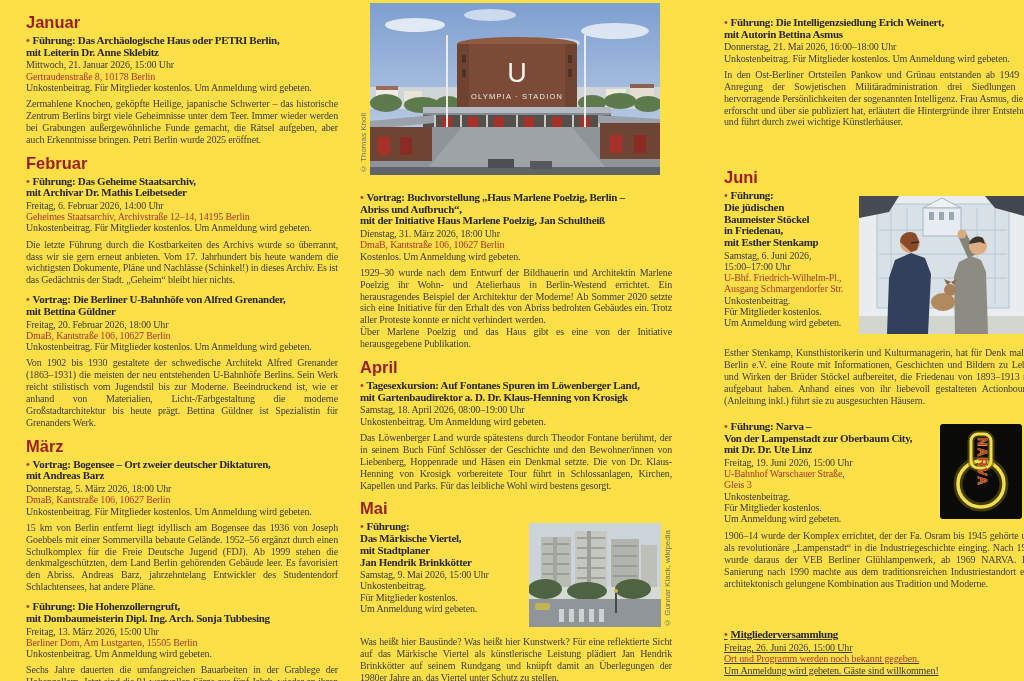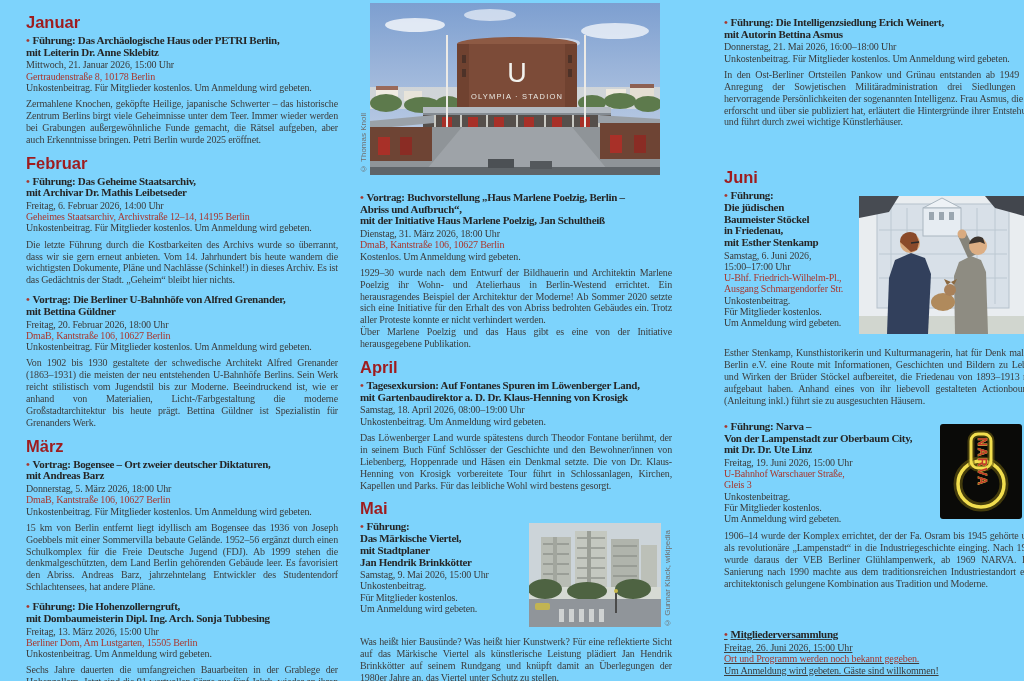--- a/index.html
+++ b/index.html
@@ -4,7 +4,7 @@
 <style>
   * { margin:0; padding:0; box-sizing:border-box; }
   html,body { background:#ffffff; }
-  .page { position:relative; width:1024px; height:681px; background:#7dd3fc; overflow:hidden;
+  .page { position:relative; width:1024px; height:681px; background:#fde047; overflow:hidden;
           font-family:"Liberation Serif", serif; color:#3d3d3d; }
   .col { position:absolute; top:0; }
   .c1 { left:26px;  width:312px; padding-top:13px; }

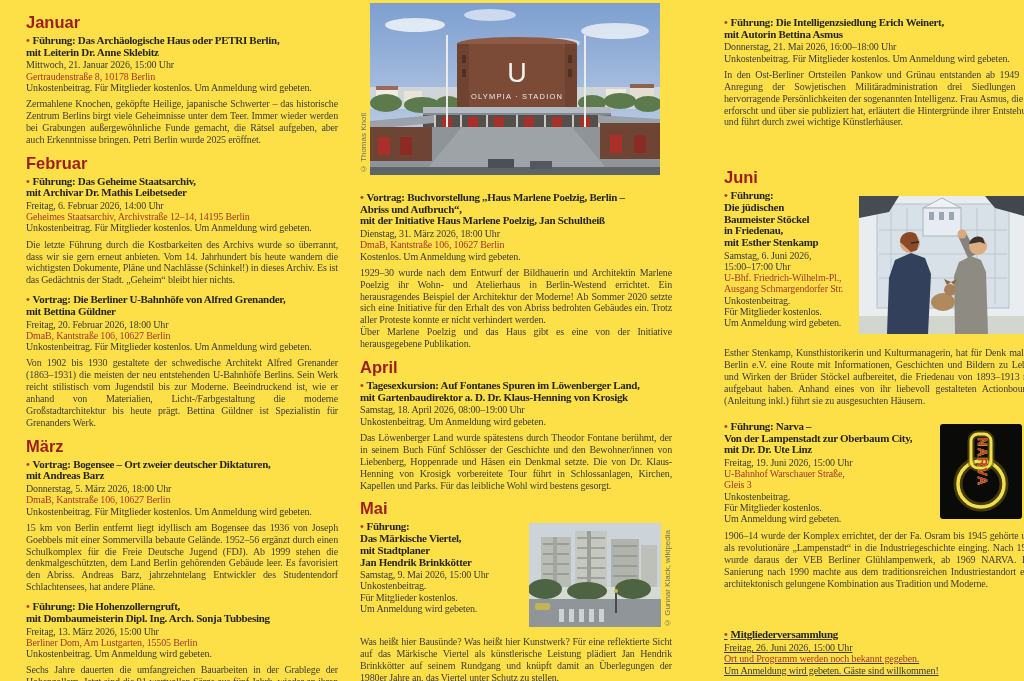--- a/index.html
+++ b/index.html
@@ -75,7 +75,7 @@
       <p class="meta">Freitag, 6. Februar 2026, 14:00 Uhr</p>
       <p class="meta loc">Geheimes Staatsarchiv, Archivstraße 12–14, 14195 Berlin</p>
       <p class="meta">Unkostenbeitrag. Für Mitglieder kostenlos. Um Anmeldung wird gebeten.</p>
-      <p class="desc">Die letzte Führung durch die Kostbarkeiten des Archivs wurde so überrannt, dass wir sie gern erneut anbieten. Vom 14. Jahrhundert bis heute wandern die wichtigsten Dokumente, Pläne und Nachlässe (Schinkel!) in dieses Archiv. Es ist das Gedächtnis der Stadt. „Geheim“ bleibt hier nichts.</p>
+      <p class="desc">Die letzte Führung durch die Kostbarkeiten des Archivs wurde so überrannt, dass wir sie gern erneut anbieten. Vom 17. Jahrhundert bis heute wandern die wichtigsten Dokumente, Pläne und Nachlässe (Schinkel!) in dieses Archiv. Es ist das Gedächtnis der Stadt. „Geheim“ bleibt hier nichts.</p>
     </article>
     <article class="event">
       <p class="etitle"><span class="b">•</span><span class="tl">Vortrag: Die Berliner U-Bahnhöfe von Alfred Grenander,

